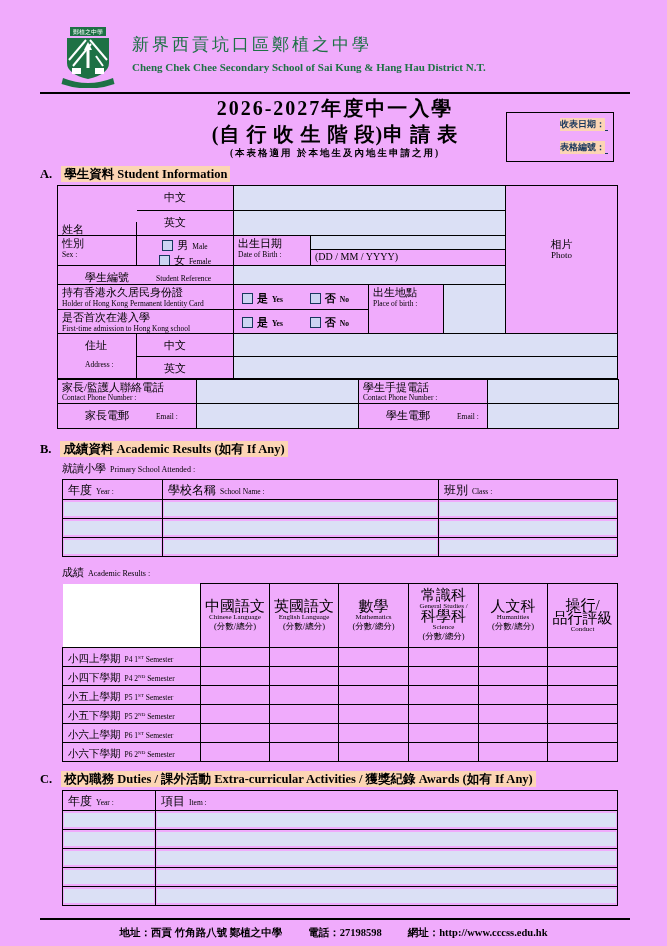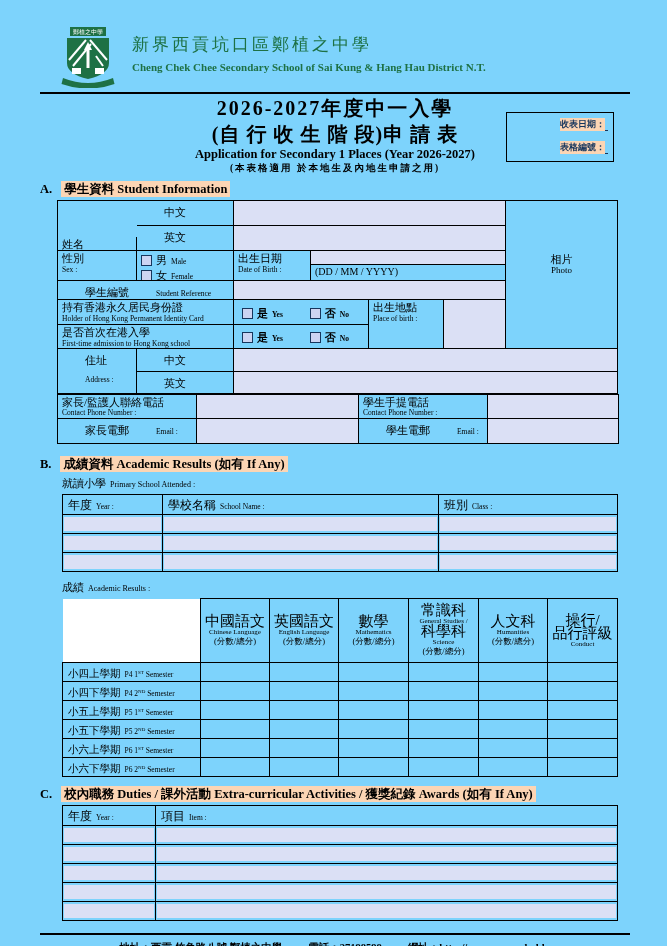--- a/index.html
+++ b/index.html
@@ -4,7 +4,7 @@
 <style>
   * { margin:0; padding:0; box-sizing:border-box; }
   body { background:#888; font-family:"Liberation Serif","DejaVu Serif",serif; color:#000; }
-  .page { width:667px; height:946px; background:#7dd3fc; margin:0 auto; position:relative; overflow:hidden; }
+  .page { width:667px; height:946px; background:#f0abfc; margin:0 auto; position:relative; overflow:hidden; }
 
   
   .hdr { display:flex; gap:13px; margin:26px 40px 0 57px; }

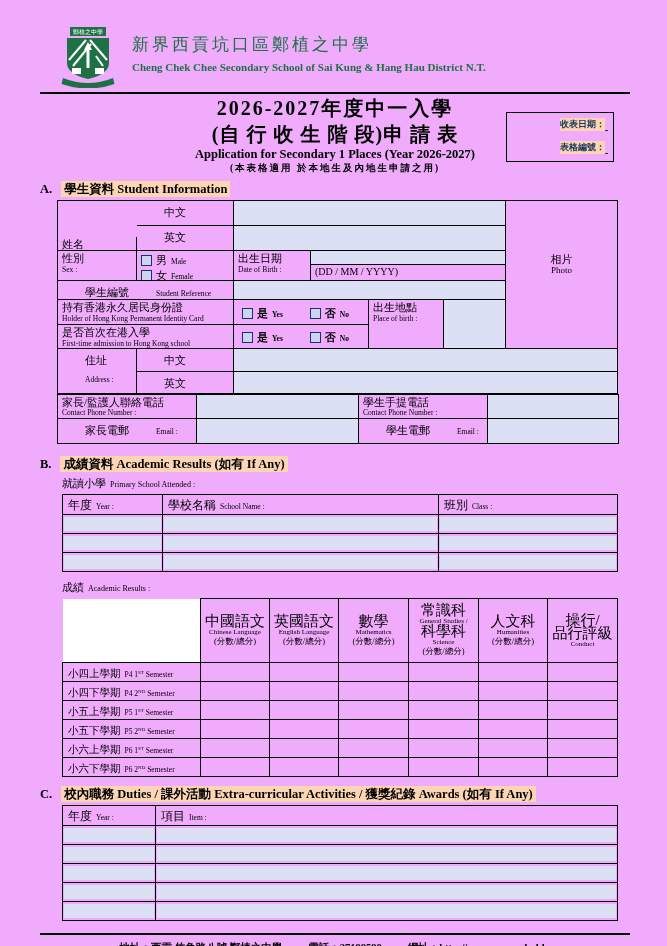--- a/index.html
+++ b/index.html
@@ -145,7 +145,6 @@
   <div class="titlewrap">
     <div class="t1">2026-2027年度中一入學</div>
     <div class="t2">(自 行 收 生 階 段)申 請 表</div>
-    <div class="t3">Application for Secondary 1 Places (Year 2026-2027)</div>
     <div class="t4">(本表格適用 於本地生及內地生申請之用)</div>
     <div class="officebox">
       <div class="ob-row">

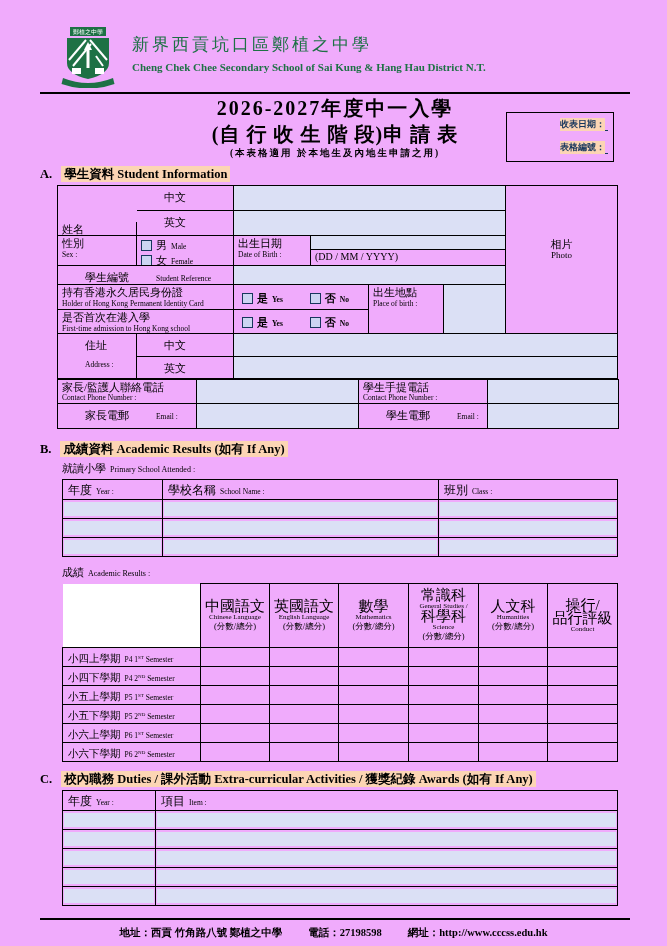--- a/index.html
+++ b/index.html
@@ -53,7 +53,7 @@
   .c-enl   { grid-column:2/3; grid-row:2/3; }
   .c-eni   { grid-column:3/7; grid-row:2/3; }
   .c-sex   { grid-column:1/2; grid-row:3/4; }
-  .c-sexb  { grid-column:2/3; grid-row:3/4; }
+  .c-sexb  { grid-column:2/3; grid-row:3/4;text-align:center; }
   .c-dobl  { grid-column:3/4; grid-row:3/4; }
   .c-dobi  { grid-column:4/7; grid-row:3/4; padding:0; }
   .c-refl  { grid-column:1/3; grid-row:4/5; }

